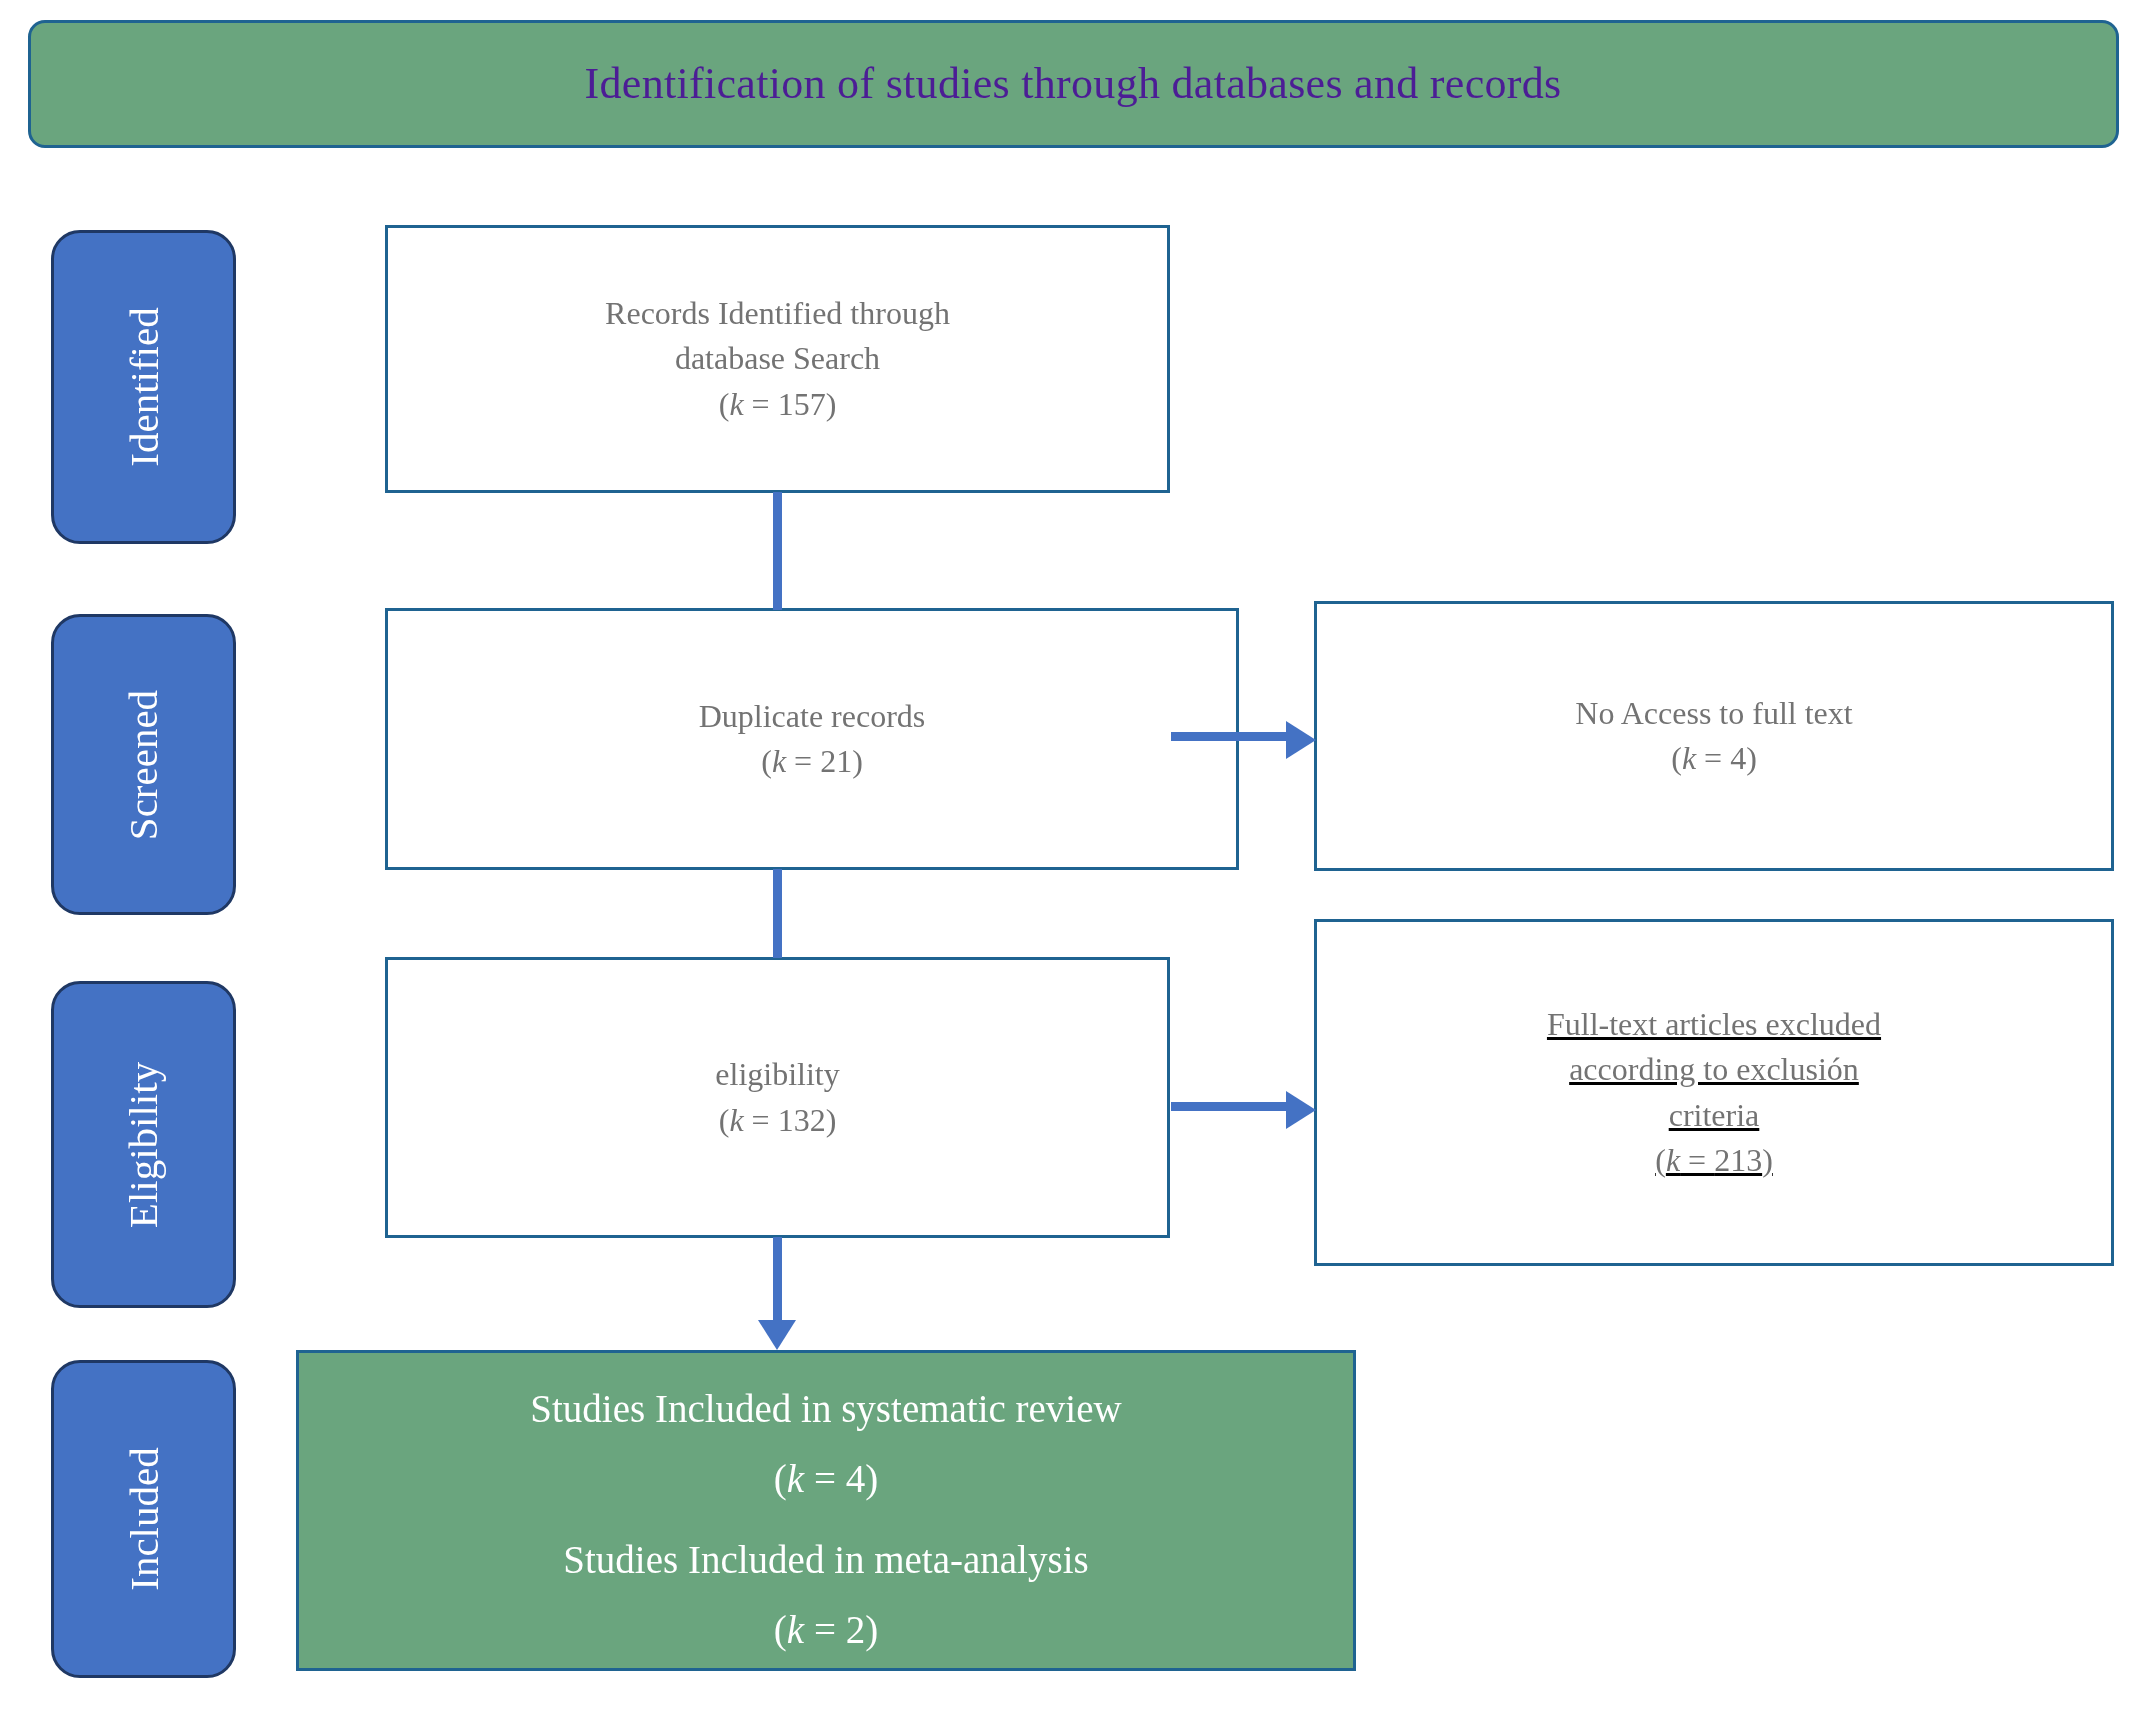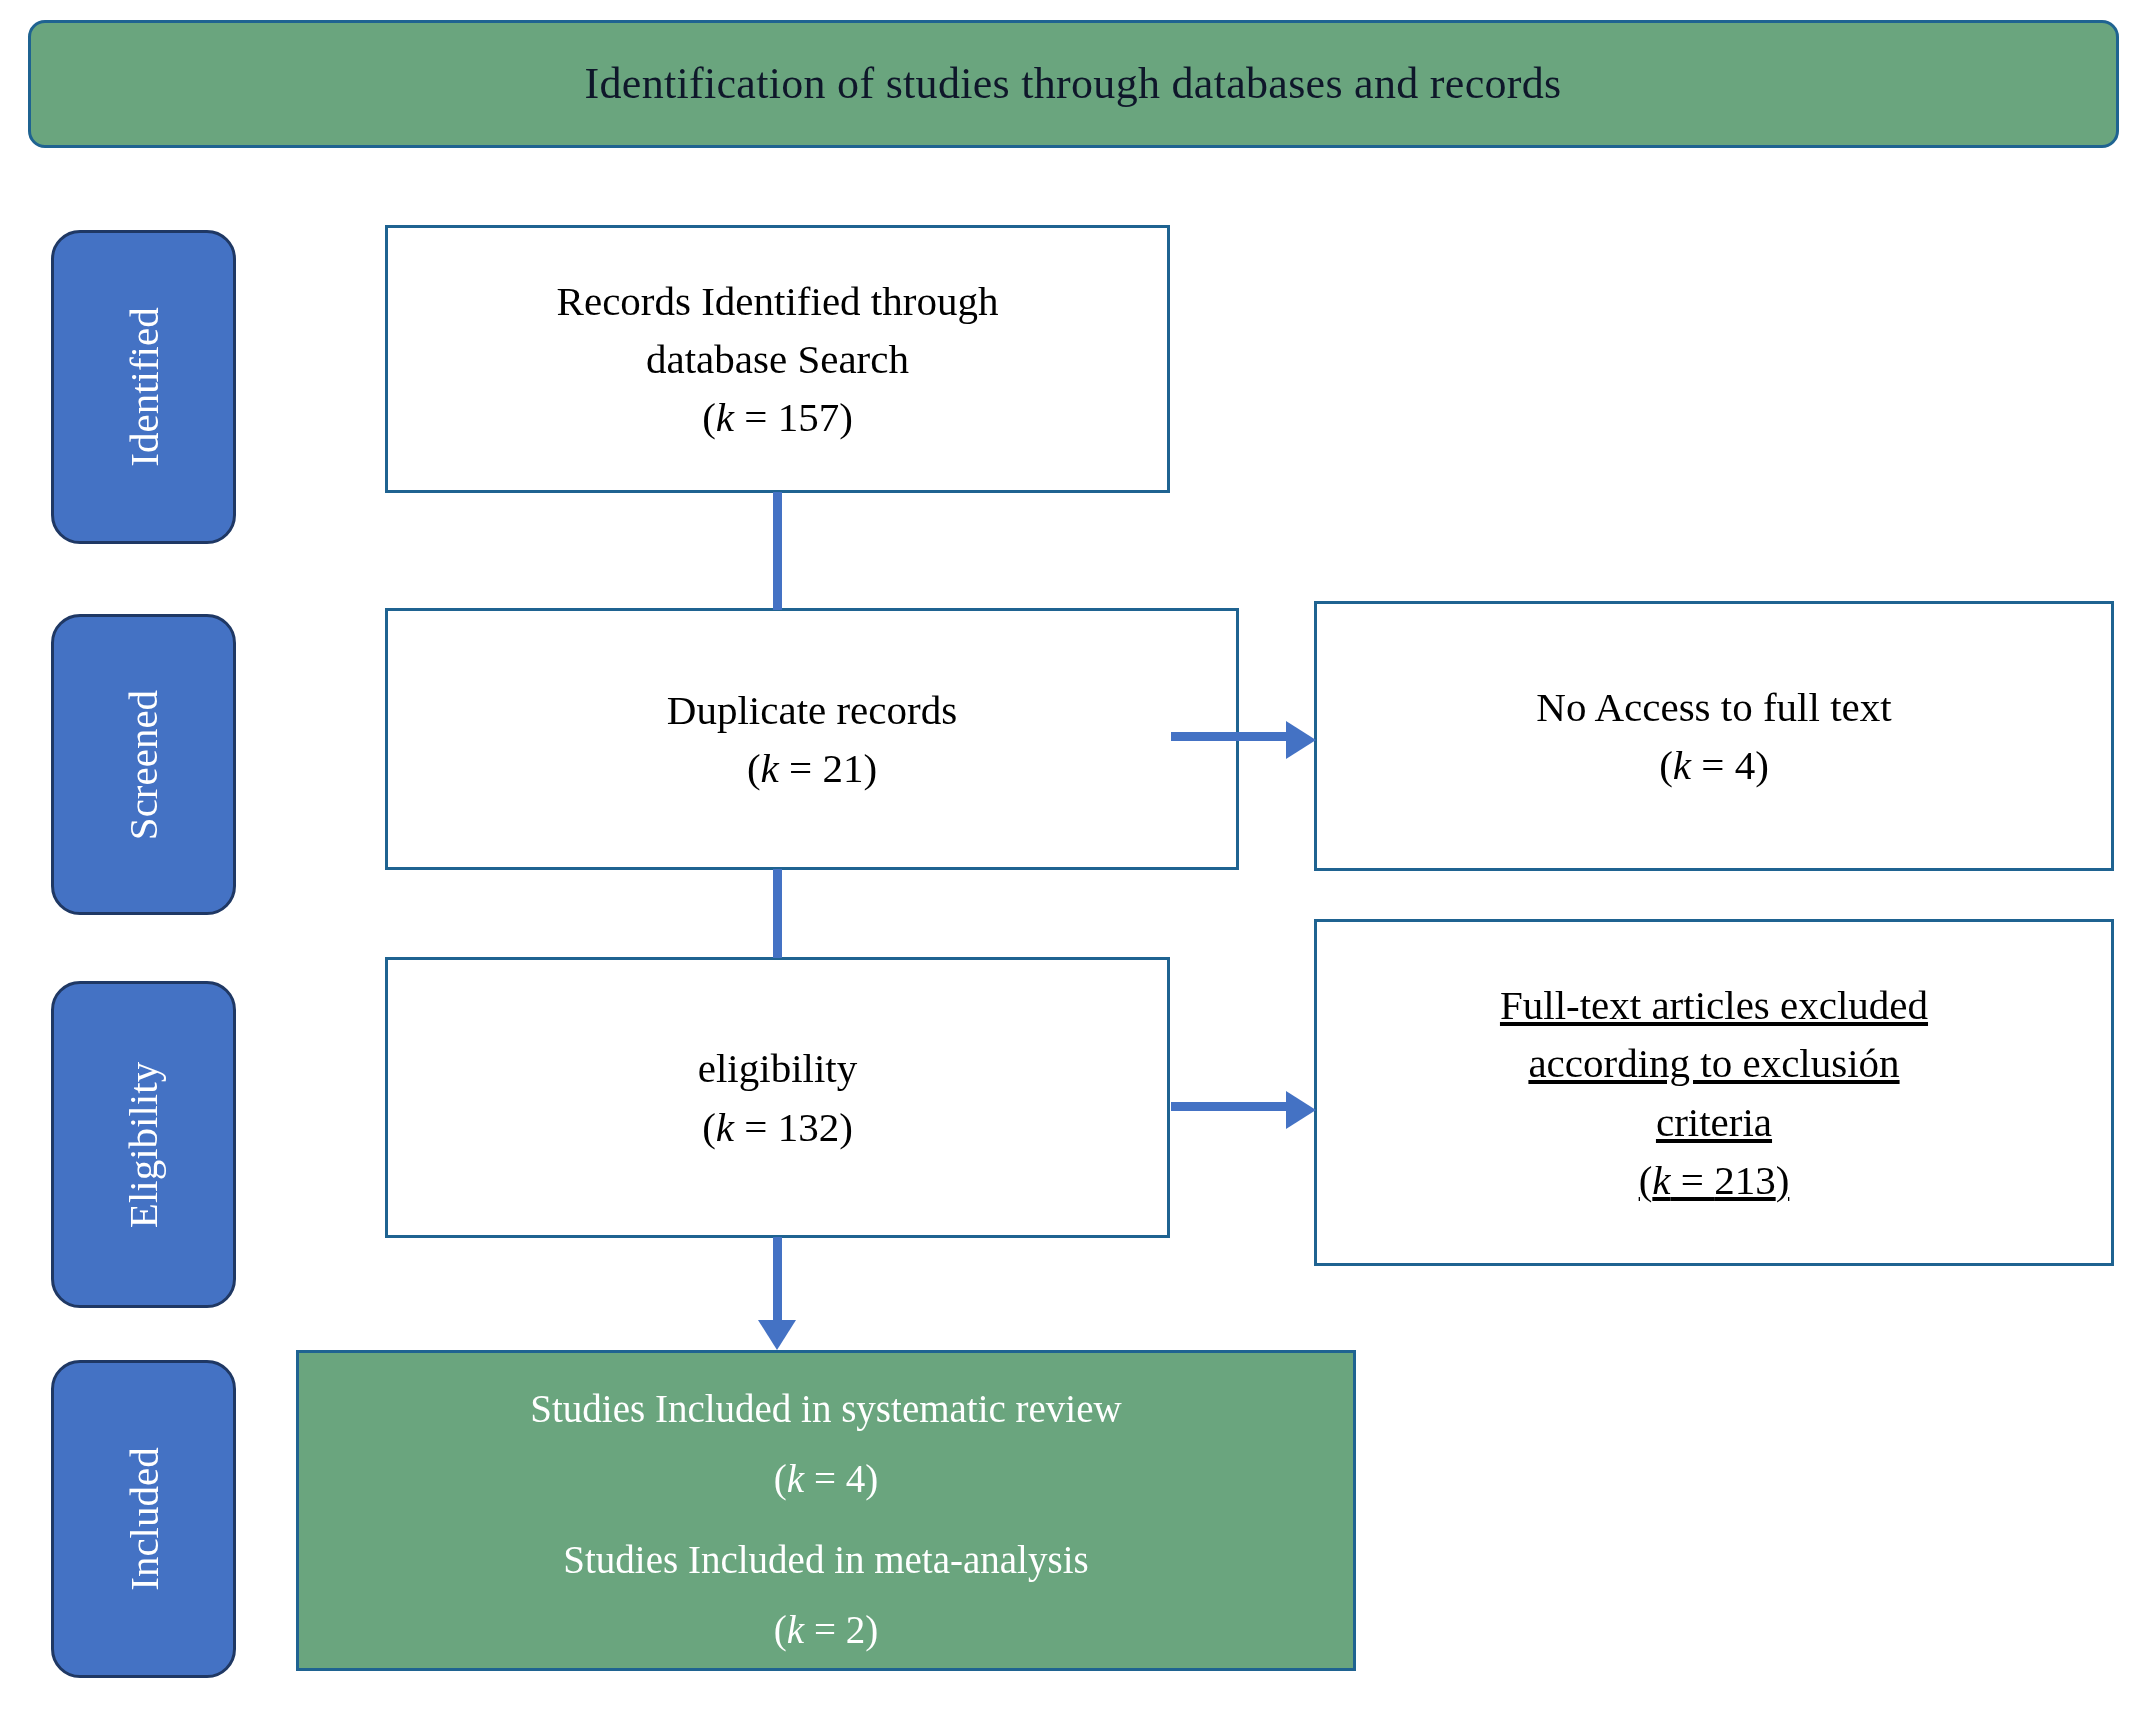--- a/index.html
+++ b/index.html
@@ -35,7 +35,7 @@
     justify-content: center;
   }
   .header-title {
-    color: #0f172a;
+    color: #4c1d95;
     font-size: 44px;
     letter-spacing: 0.3px;
     white-space: nowrap;

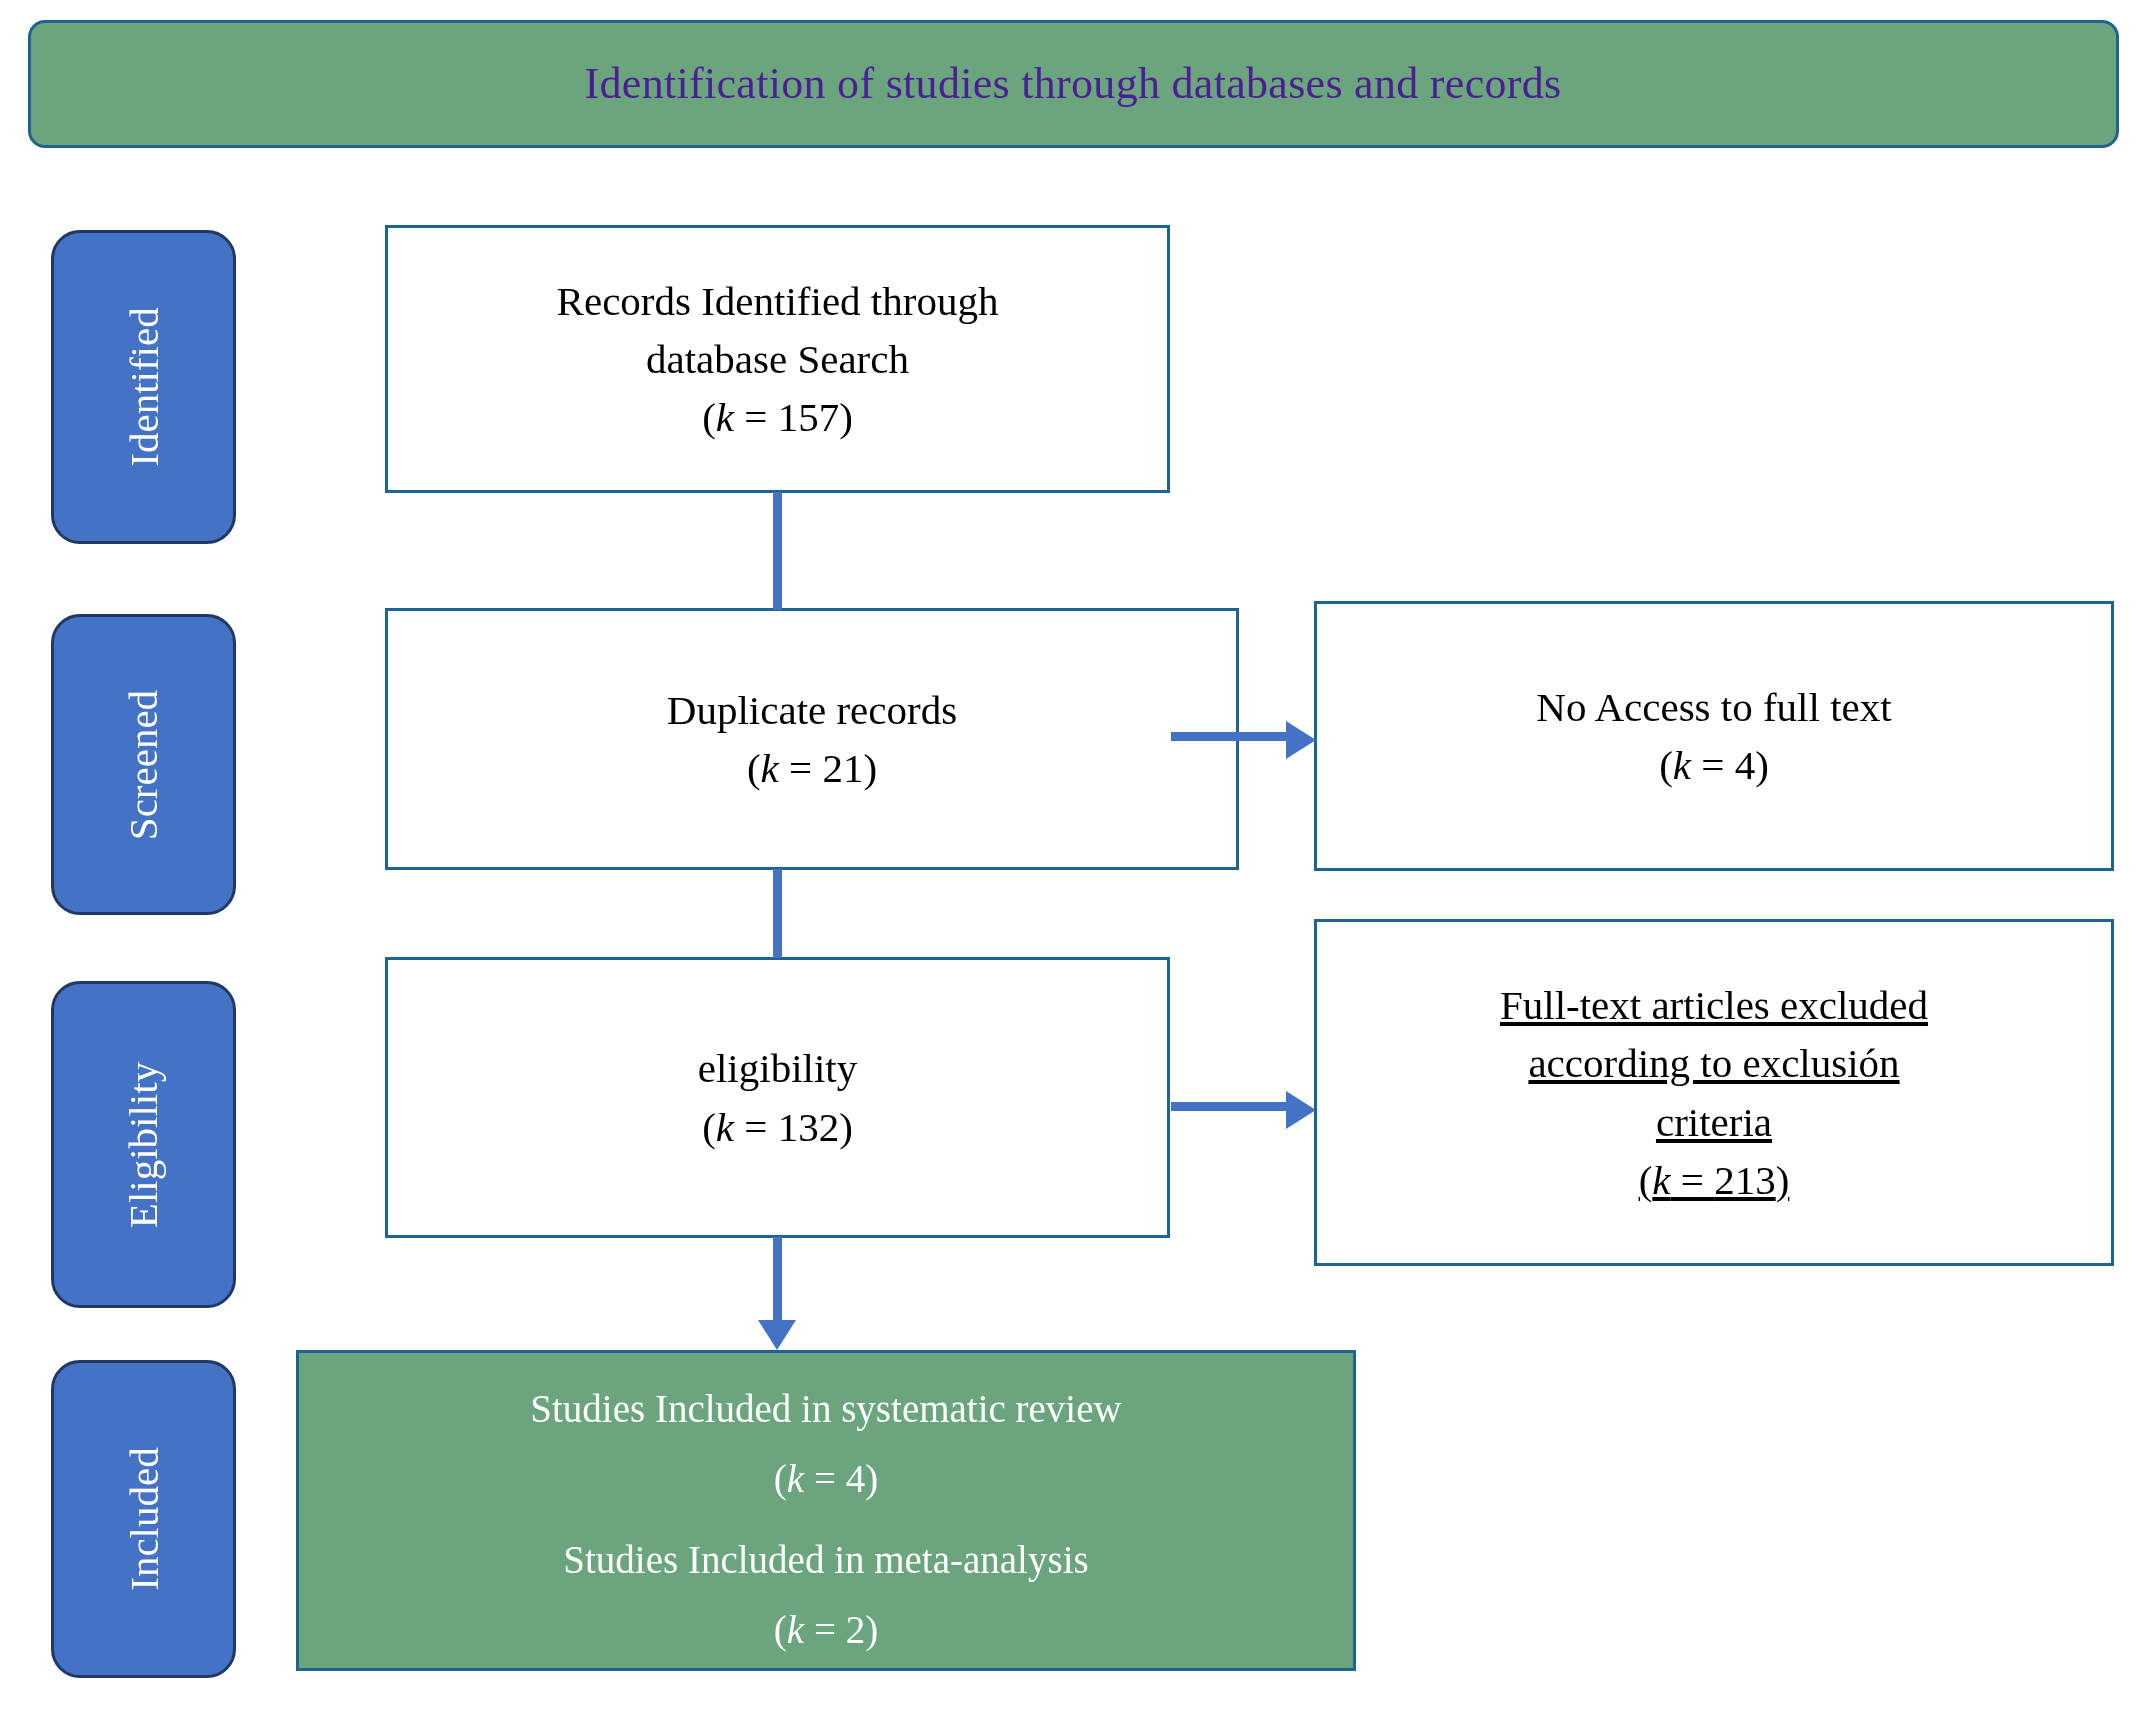--- a/index.html
+++ b/index.html
@@ -79,8 +79,8 @@
     text-align: center;
   }
   .flow-box .line {
-    font-size: 41px;
-    color: #000000;
+    font-size: 32px;
+    color: #737373;
     line-height: 1.42;
     white-space: nowrap;
   }

